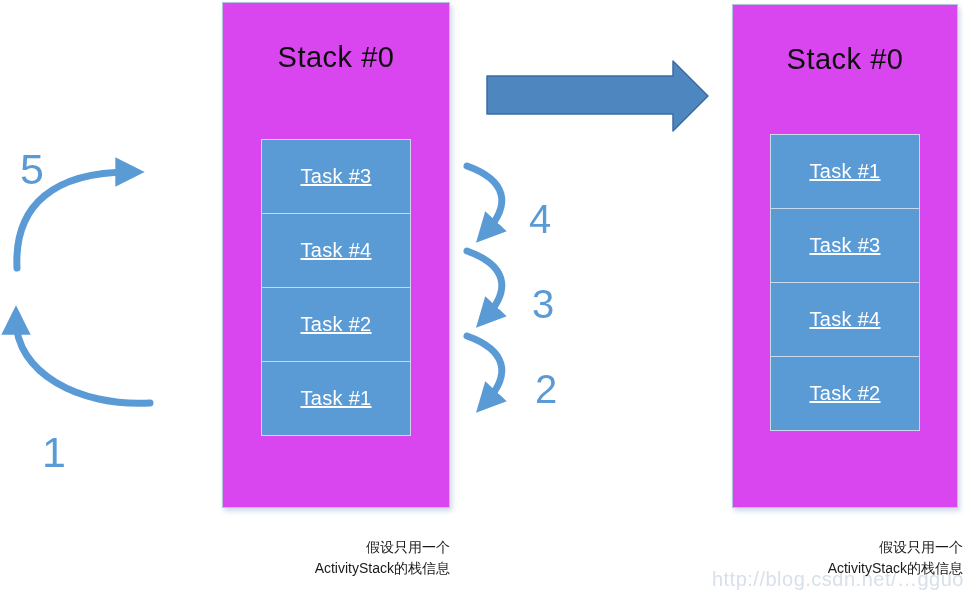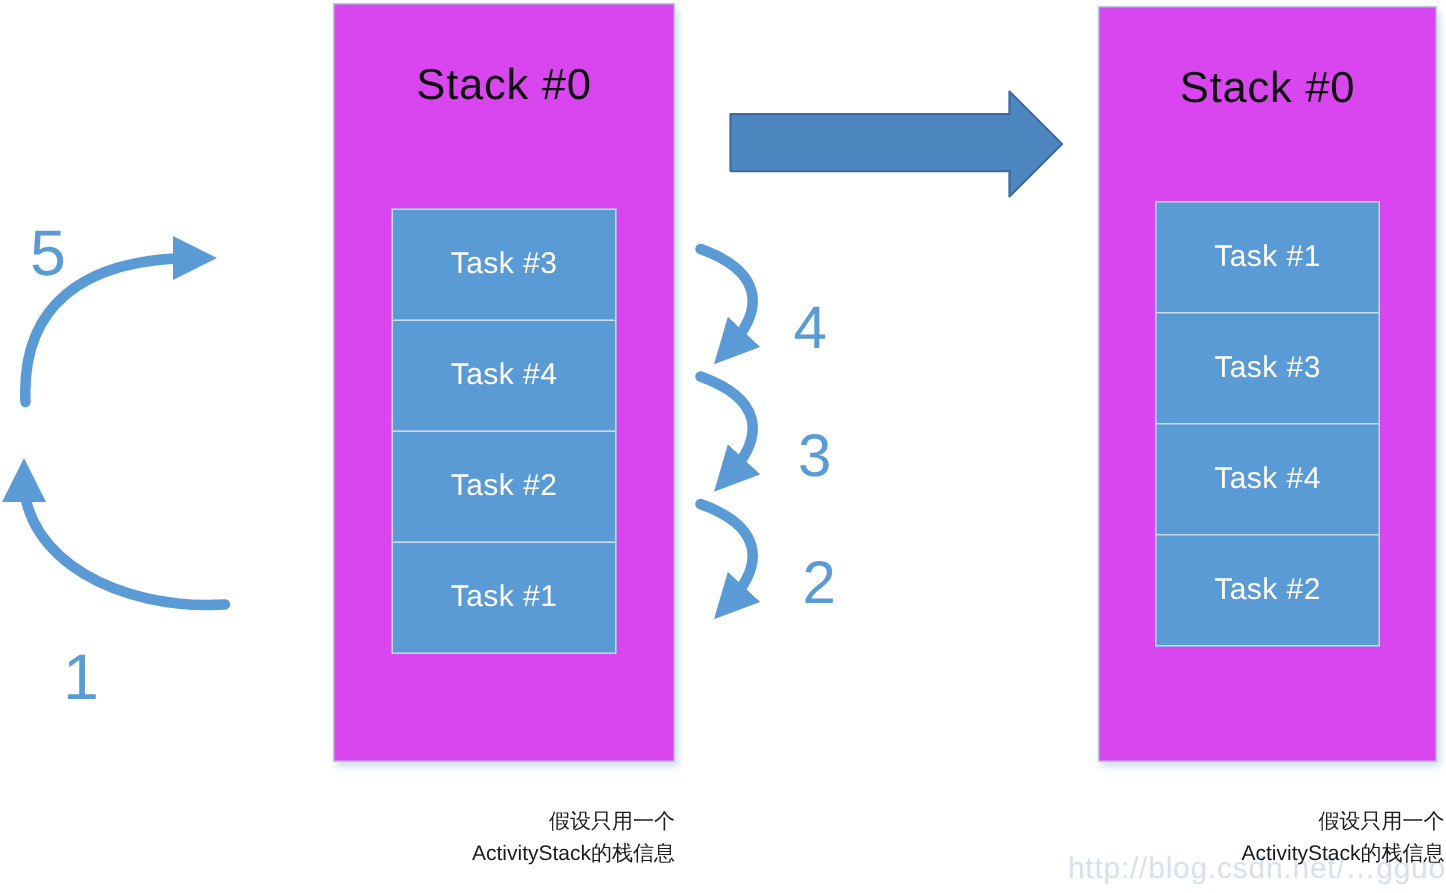--- a/index.html
+++ b/index.html
@@ -32,7 +32,7 @@
     height:75px; margin-top:-1px;
     background:#5b9bd5; border:1px solid #c9d9ec;
     display:flex; align-items:center; justify-content:center;
-    color:#ffffff; font-size:20px; letter-spacing:0.3px;
+    color:#ffffff; font-size:20px; letter-spacing:0.3px;text-decoration:underline;
   }
   .task:first-child { margin-top:0; }
   .step-num {

